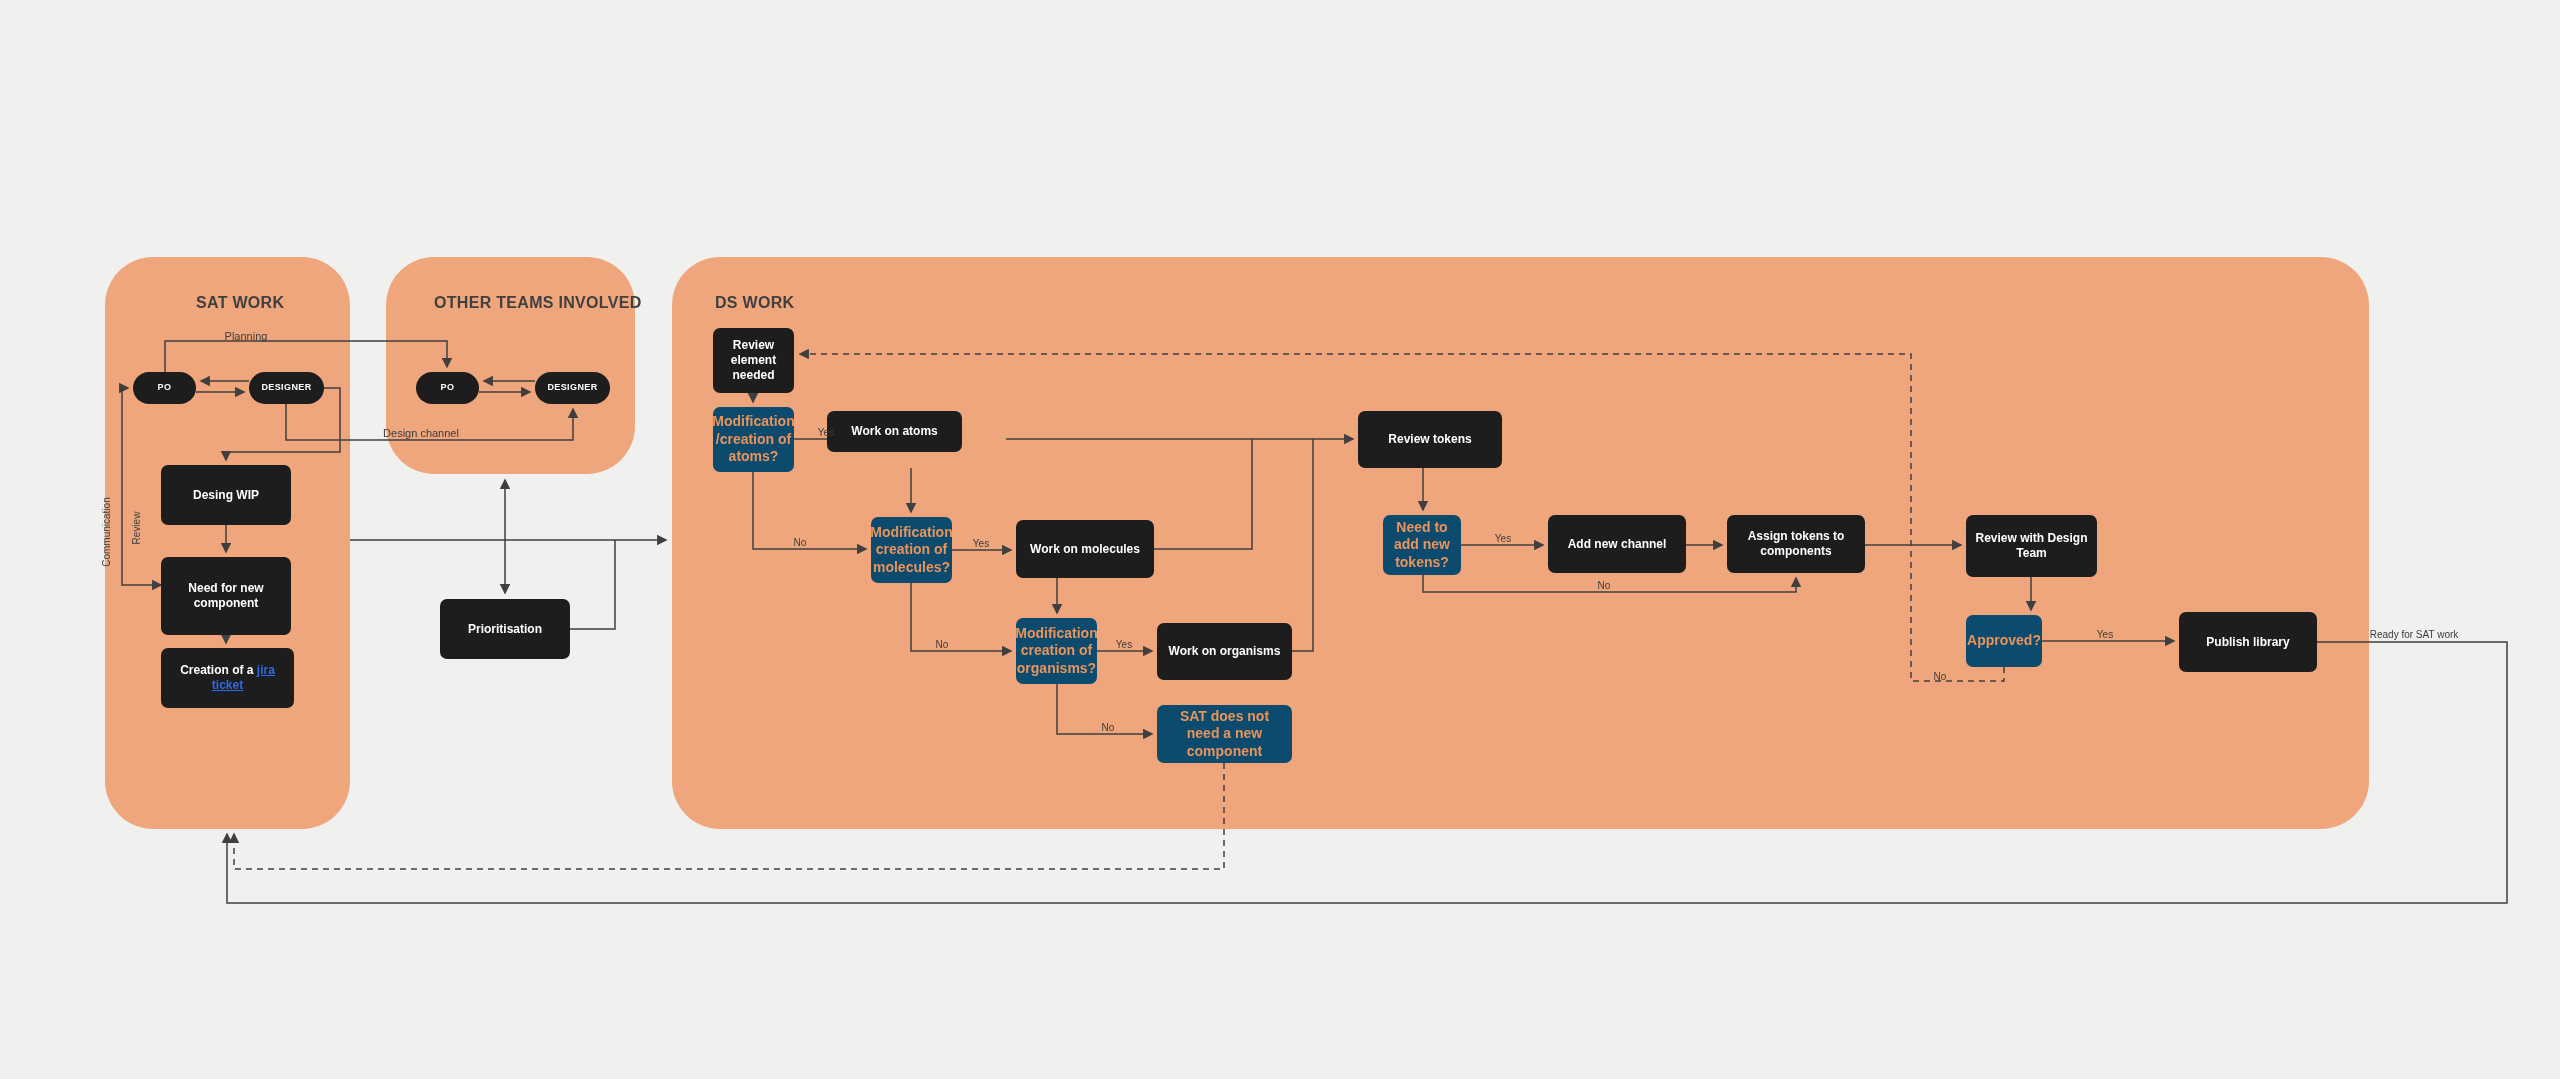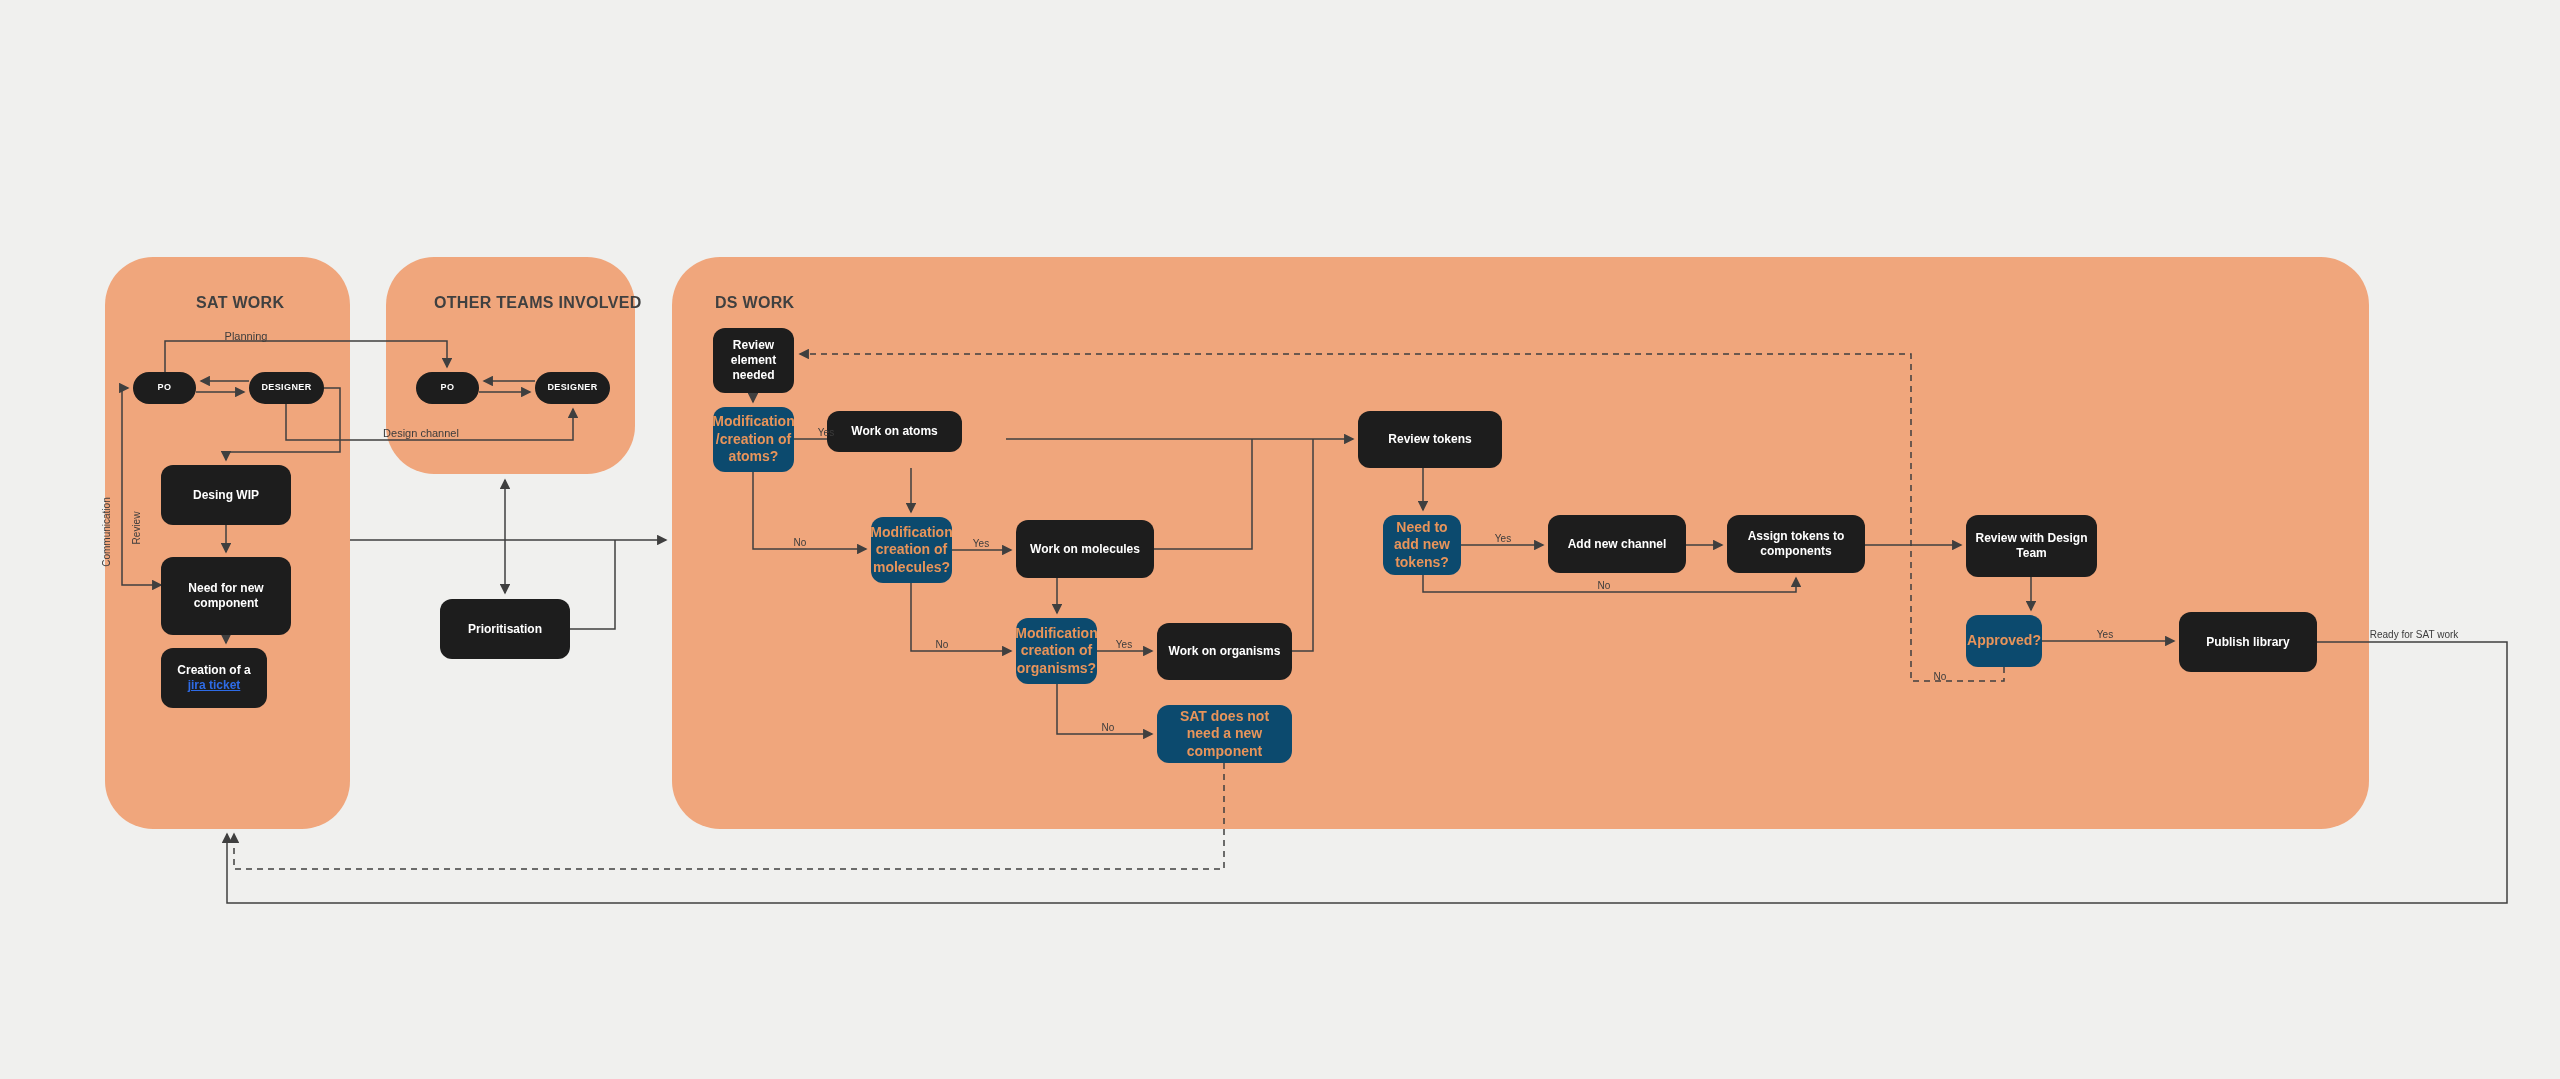--- a/index.html
+++ b/index.html
@@ -27,7 +27,7 @@
     text-align: center;
     box-sizing: border-box;
     padding: 4px 9px;
-    border-radius: 12px;
+    border-radius: 7px;
     font-weight: bold;
     font-size: 12px;
     line-height: 1.25;

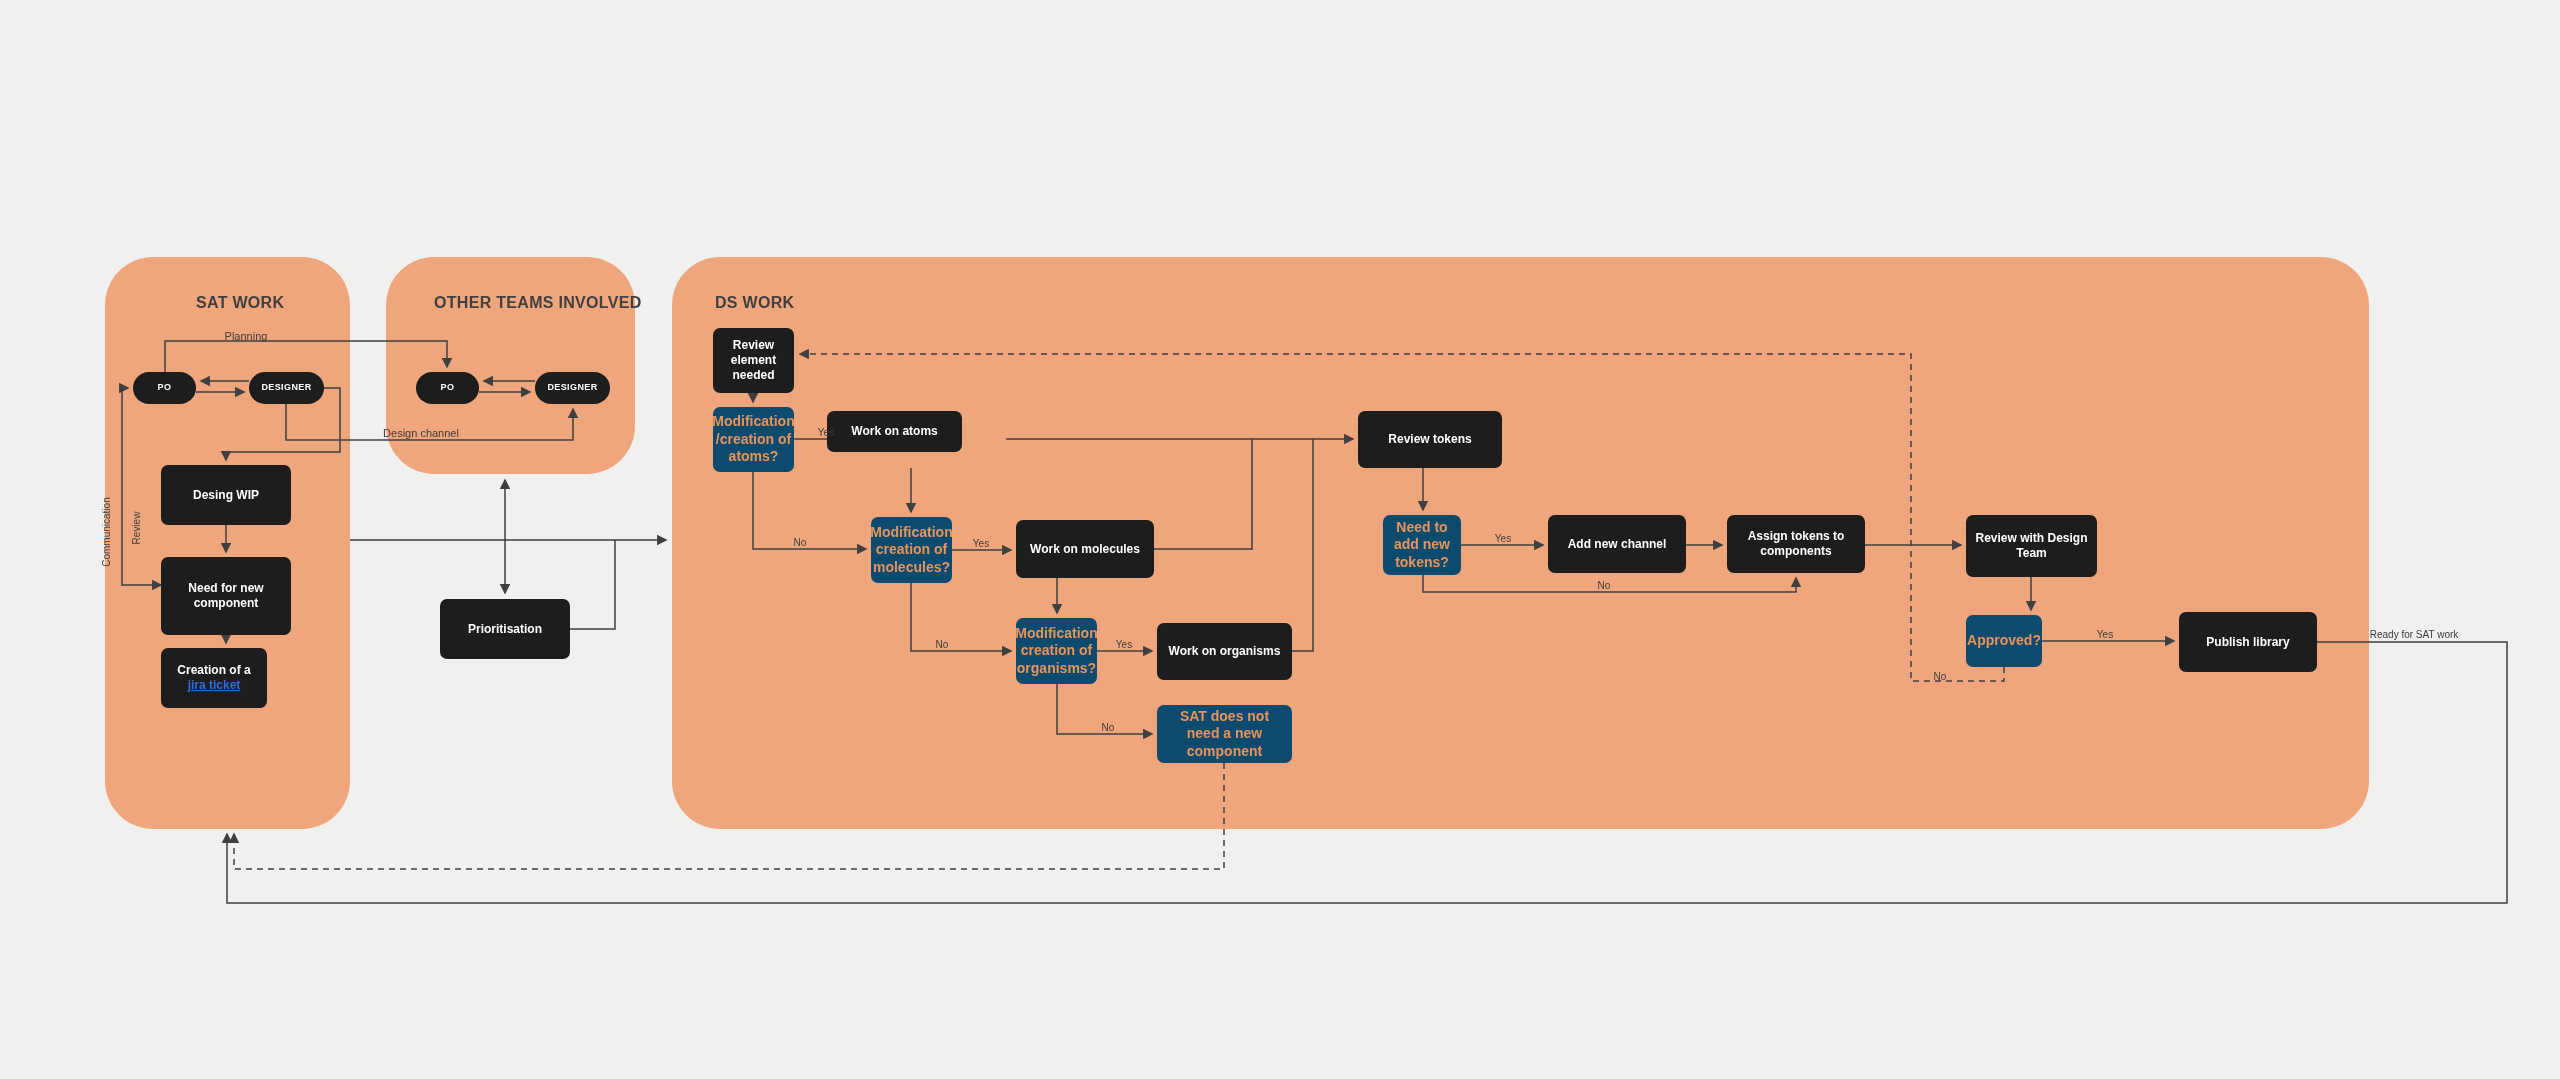--- a/index.html
+++ b/index.html
@@ -112,7 +112,7 @@
 
   <div class="node black" style="left:161px;top:465px;width:130px;height:60px">Desing WIP</div>
   <div class="node black" style="left:161px;top:557px;width:130px;height:78px">Need for new component</div>
-  <div class="node black" style="left:161px;top:648px;width:106px;height:60px">
+  <div class="node black" style="left:161px;top:648px;width:133px;height:60px">
     <span><span>Creation of a </span><a class="link">jira ticket</a></span>
   </div>
   <div class="node black" style="left:440px;top:599px;width:130px;height:60px">Prioritisation</div>

